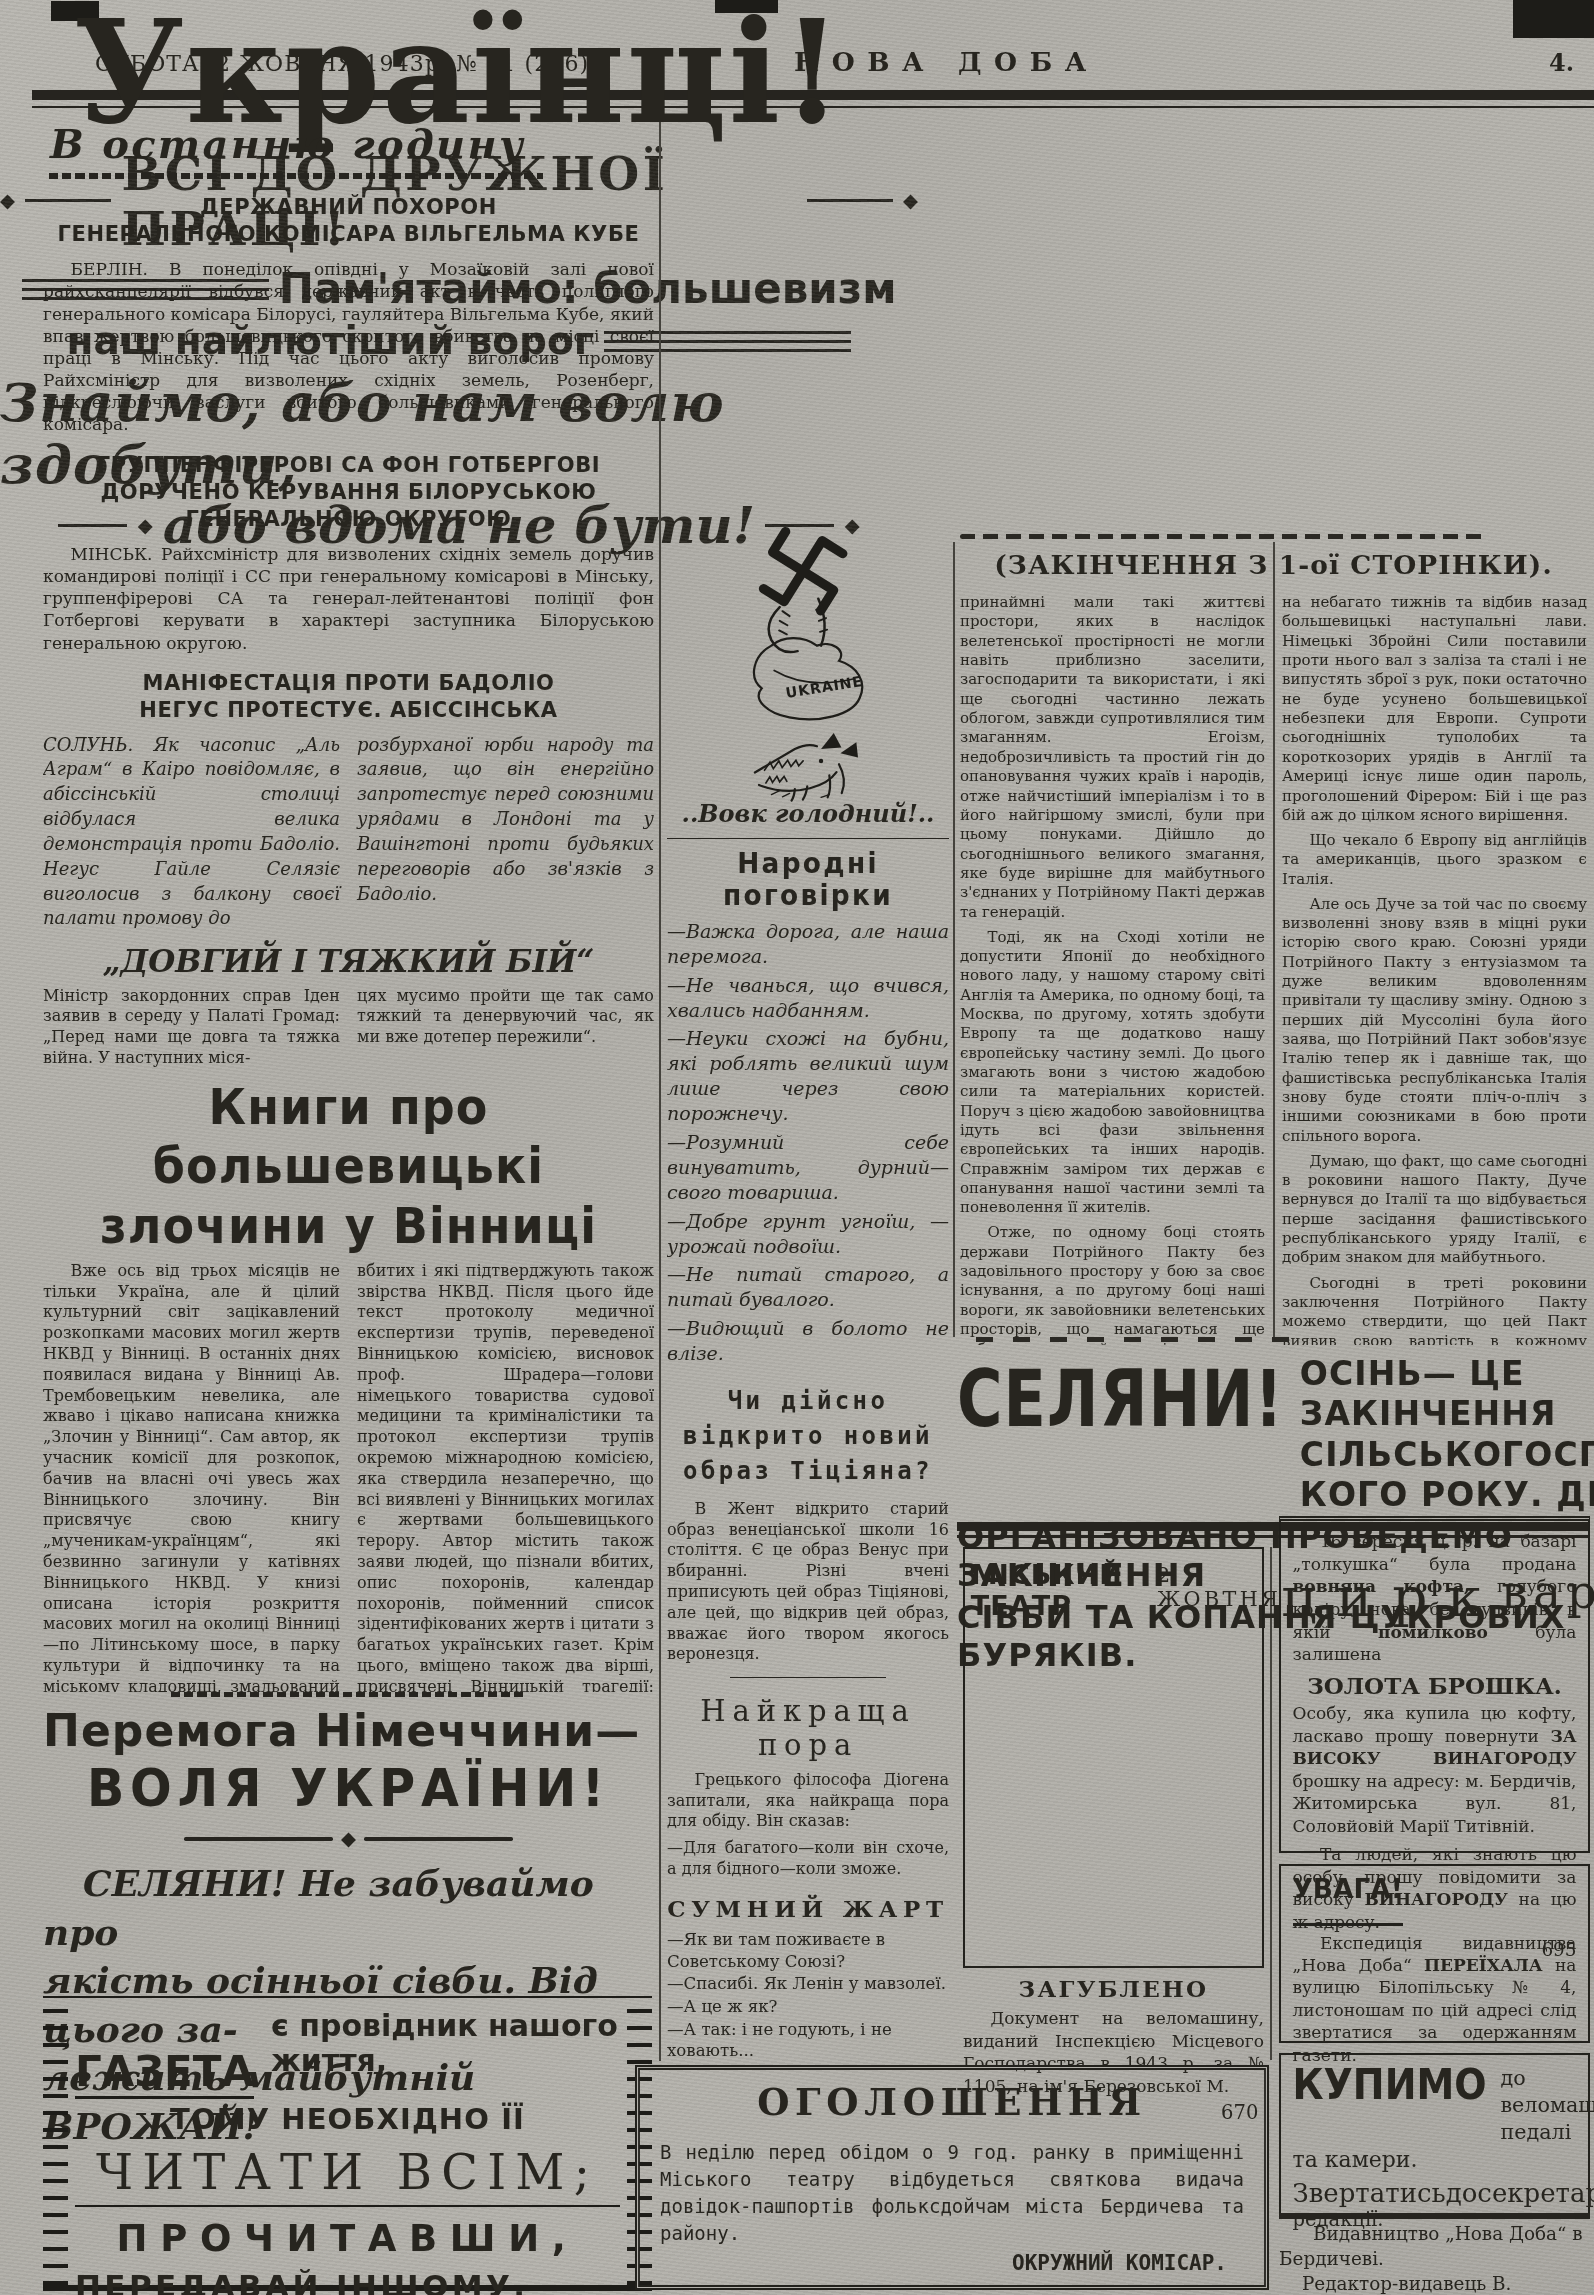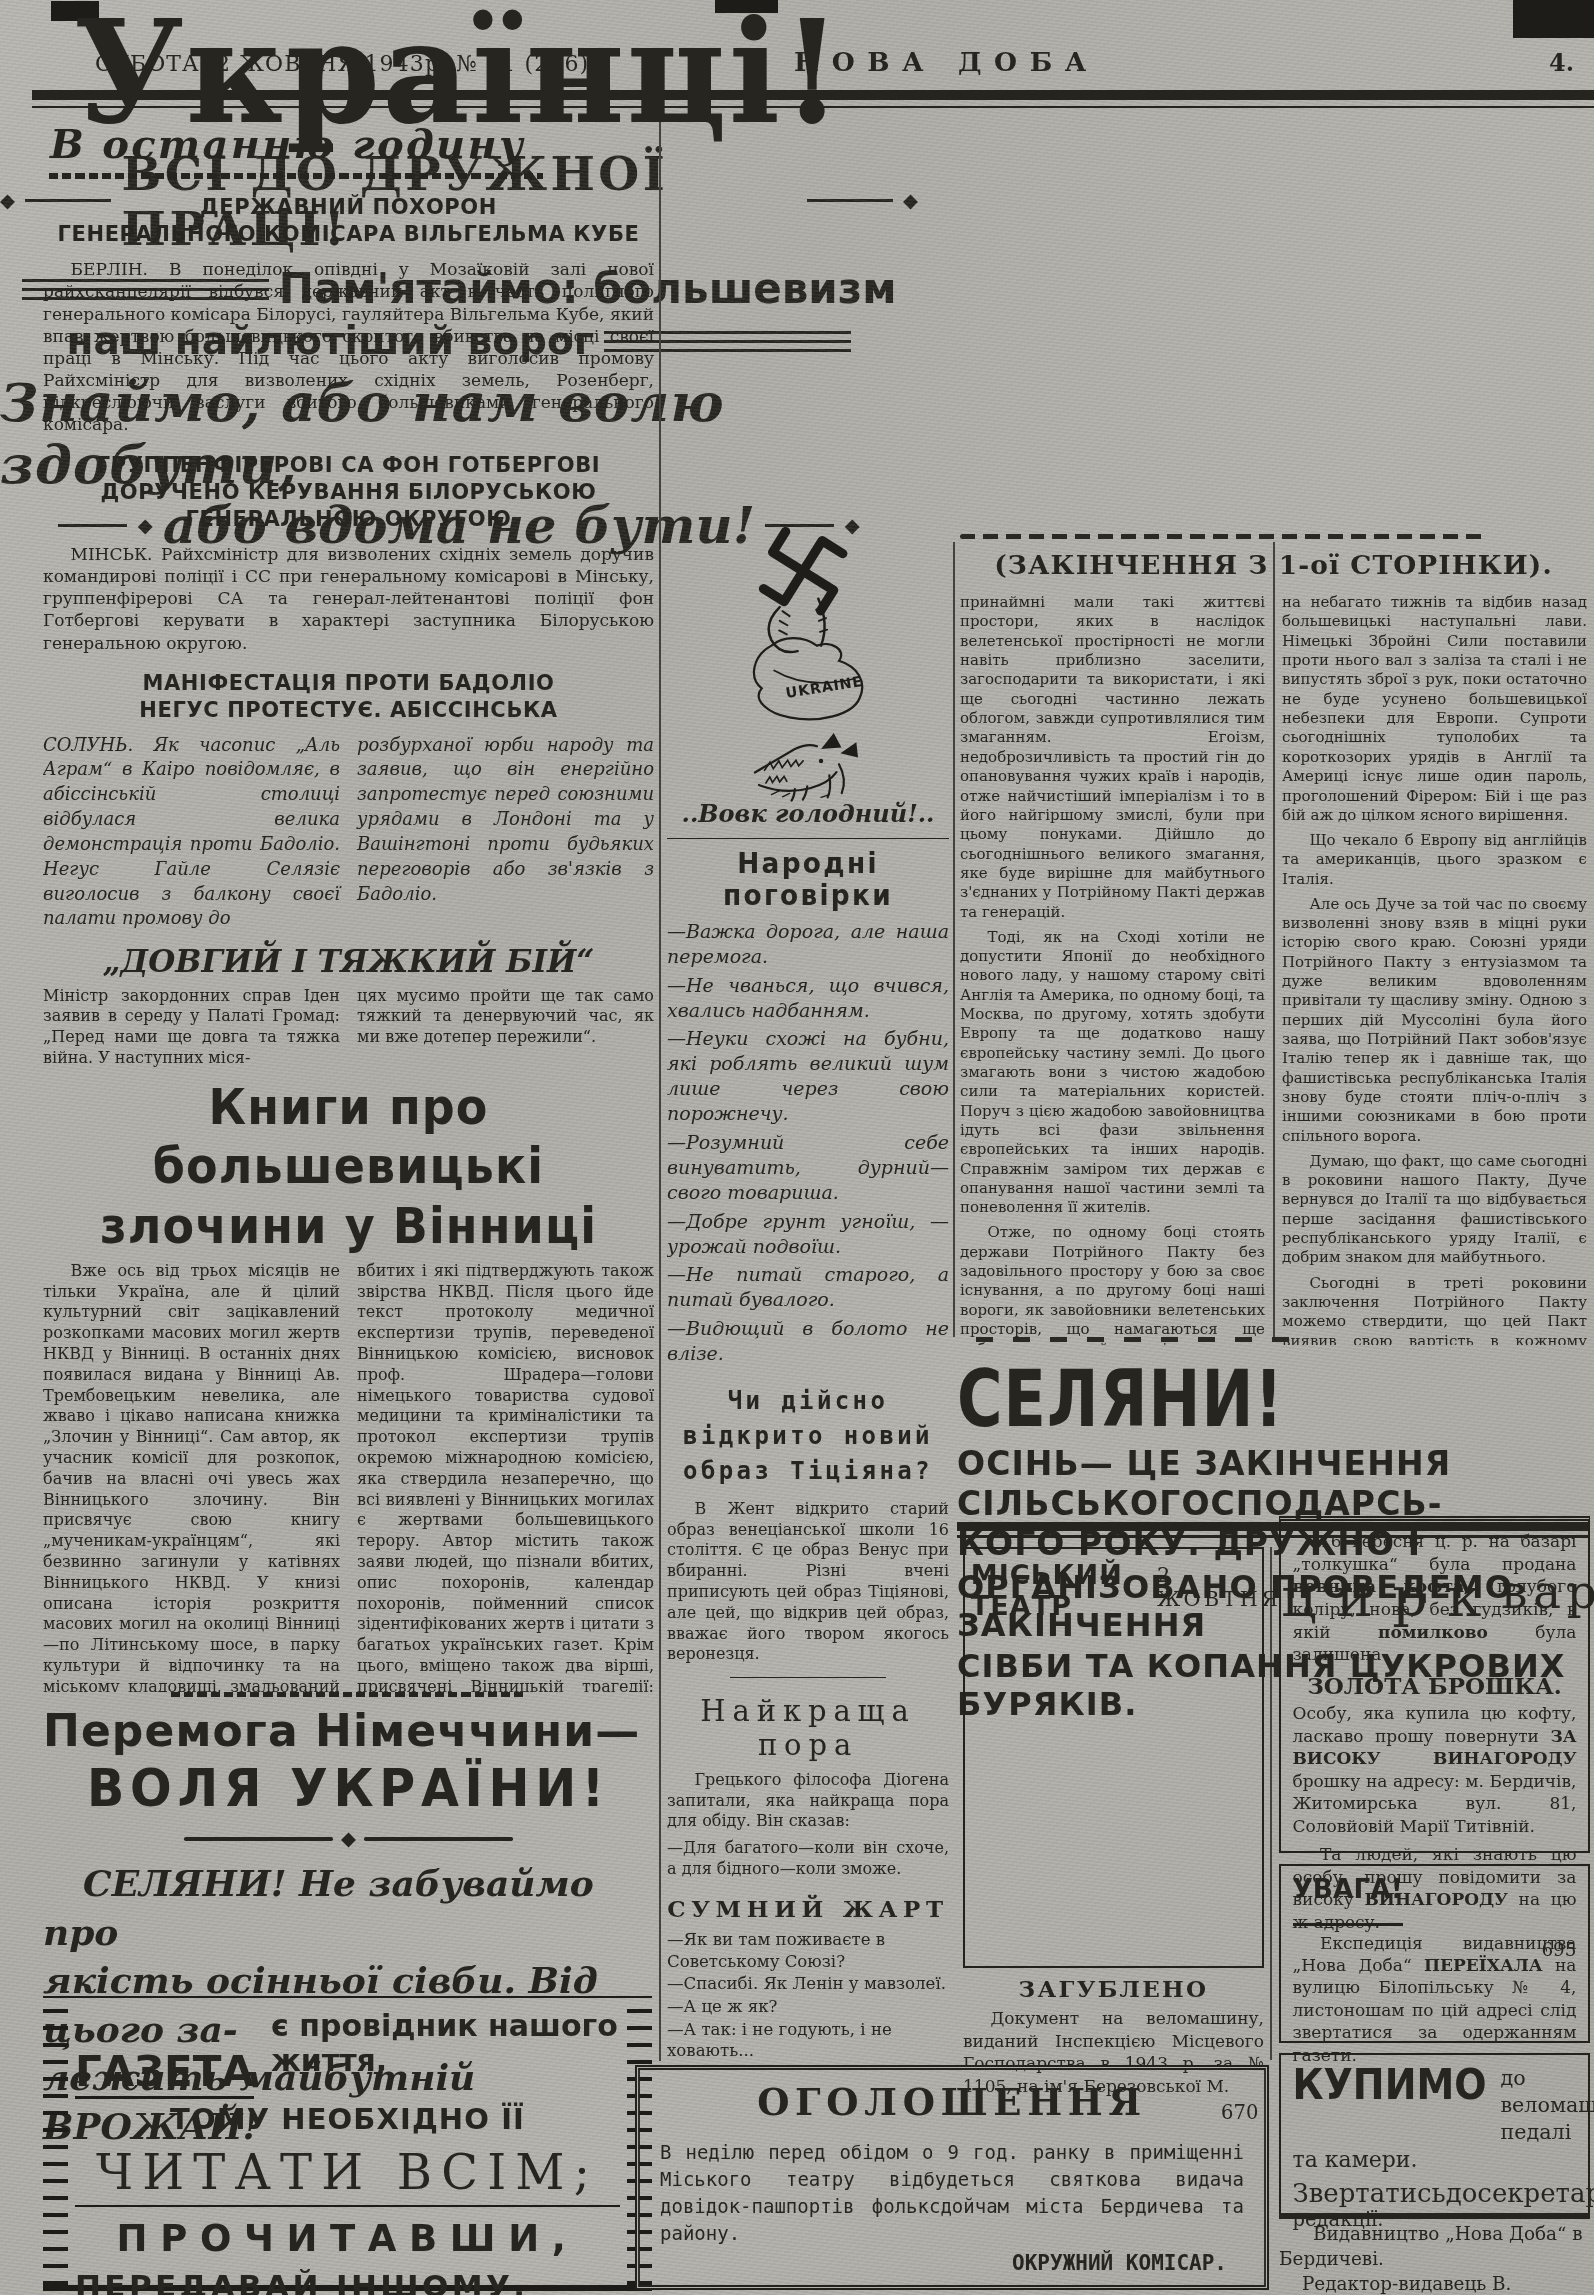--- a/index.html
+++ b/index.html
@@ -98,7 +98,7 @@
   
   #peasants-orn{left:976px;top:1337px;width:321px;}
   #peasants{left:957px;top:1354px;width:631px;}
-  #peas-grid{display:flex;gap:16px;align-items:flex-start;flex-direction:column;}
+  #peas-grid{display:flex;gap:16px;align-items:flex-start;}
   #peas-word{font-family:"DejaVu Sans",sans-serif;font-weight:800;font-size:62px;line-height:.95;transform:scaleY(1.25);padding-top:15px;letter-spacing:1.1px;}
   .peas-line{font-family:"DejaVu Sans",sans-serif;font-weight:bold;font-size:33px;line-height:1.22;letter-spacing:1.1px;}
   .peas-full{font-family:"DejaVu Sans",sans-serif;font-weight:bold;font-size:32px;letter-spacing:1.1px;margin-top:3.4px;}

